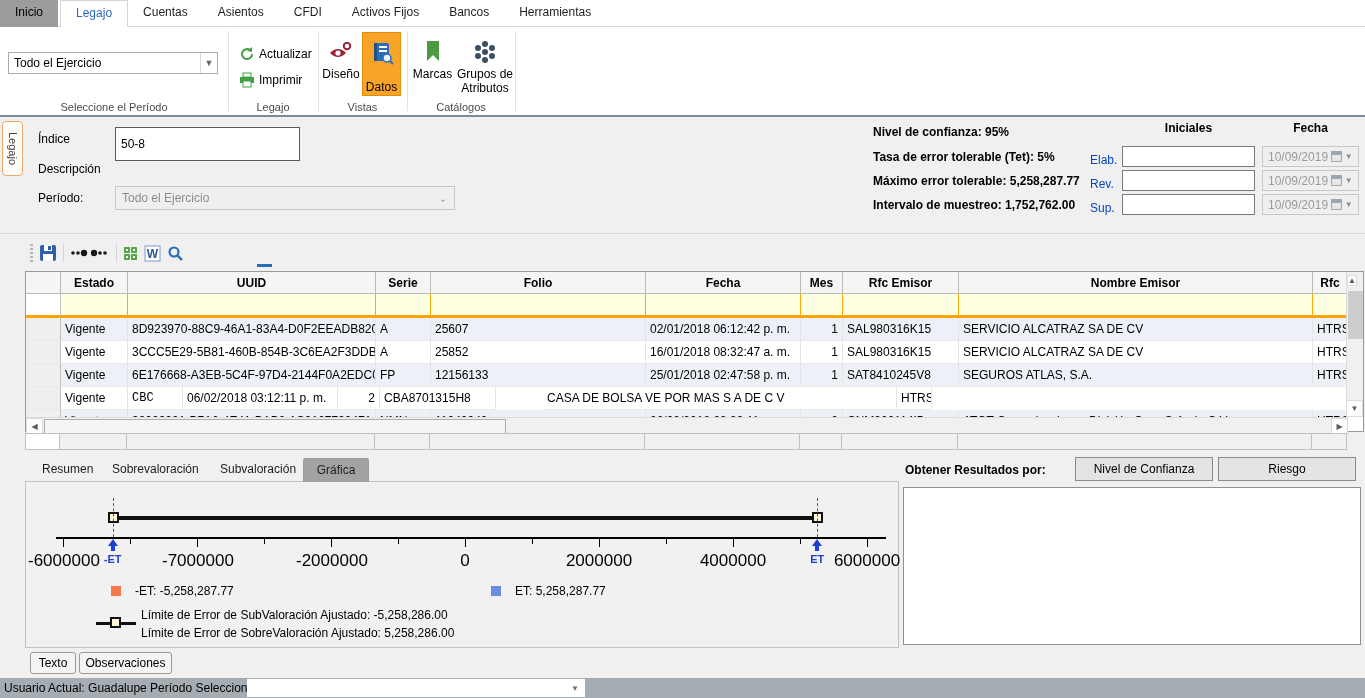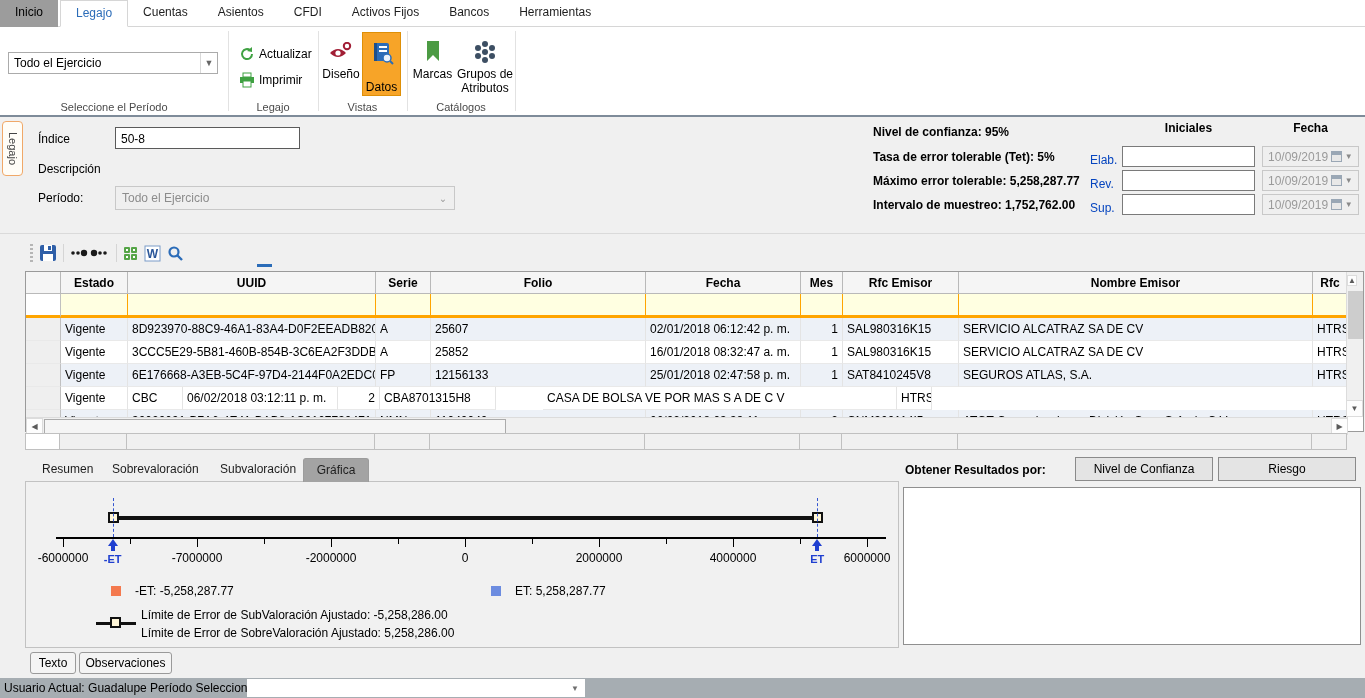--- a/index.html
+++ b/index.html
@@ -34,7 +34,7 @@
   #vtab { position:absolute; left:2px; top:4px; width:21px; height:55px; background:#FFFDF7; border:1px solid #F0A868; border-radius:4px; display:flex; align-items:center; justify-content:center; }
   #vtab span { writing-mode:vertical-rl; font-size:11px; color:#444; }
   .flabel { position:absolute; left:38px; }
-  .tinput { position:absolute; background:#FFF; border:1px solid #ABABAB; padding:4px 5px; display:flex; align-items:flex-start; }
+  .tinput { position:absolute; background:#FFF; border:1px solid #ABABAB; padding:16px 5px; display:flex; align-items:center; }
   .disabled-combo { position:absolute; background:#EFEFEF; border:1px solid #C8C8C8; color:#8C8C8C; display:flex; align-items:center; }
   .disabled-combo .cv { flex:1; padding:0 6px; }
   .disabled-combo .ca { width:22px; color:#9C9C9C; font-size:10px; text-align:center; }

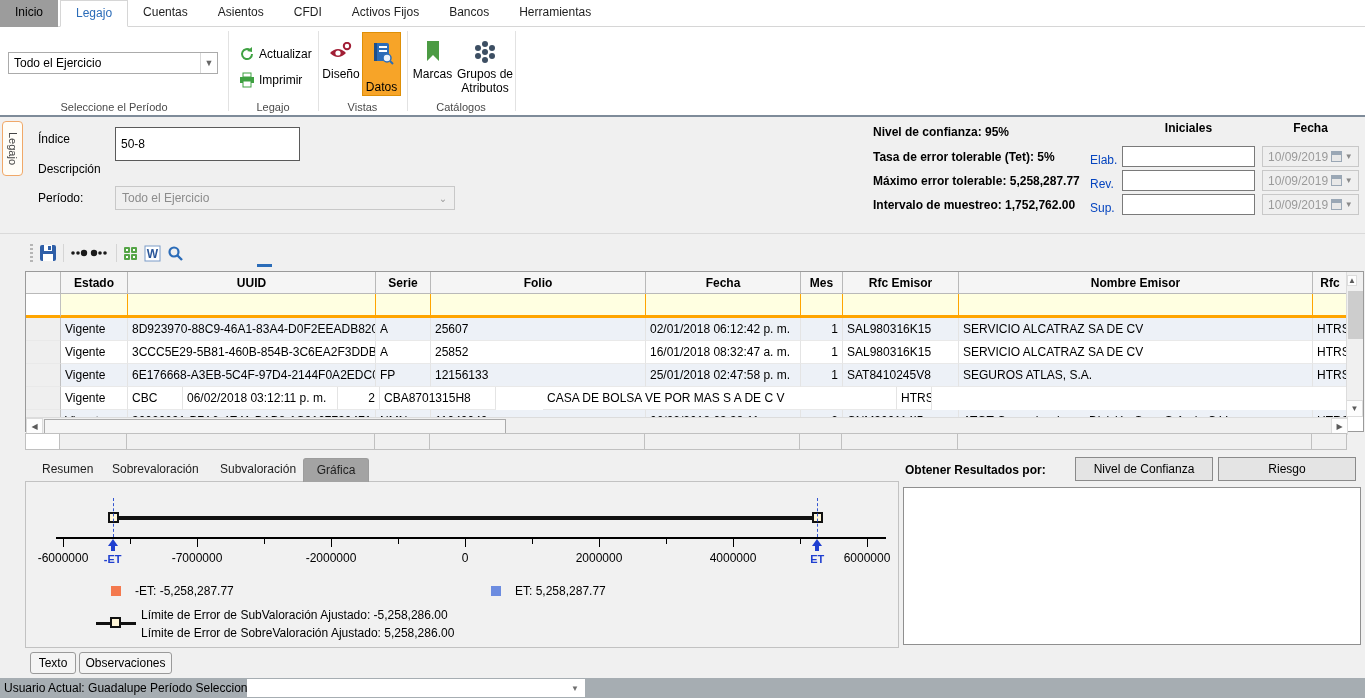--- a/index.html
+++ b/index.html
@@ -388,7 +388,7 @@
         <div class="grow drow">
           <div class="dcell rowhdr" style="width: 35px;"></div>
           <div class="dcell" style="width: 67px;">Vigente</div>
-          <div class="dcell" style="width: 55px;">CBC</div>
+          <div class="dcell" style="width: 55px; font-family: Liberation Mono, monospace;">CBC</div>
           <div class="dcell" style="width: 155px;">06/02/2018 03:12:11 p. m.</div>
           <div class="dcell num" style="width: 42px;">2</div>
           <div class="dcell" style="width: 116px;">CBA8701315H8</div>

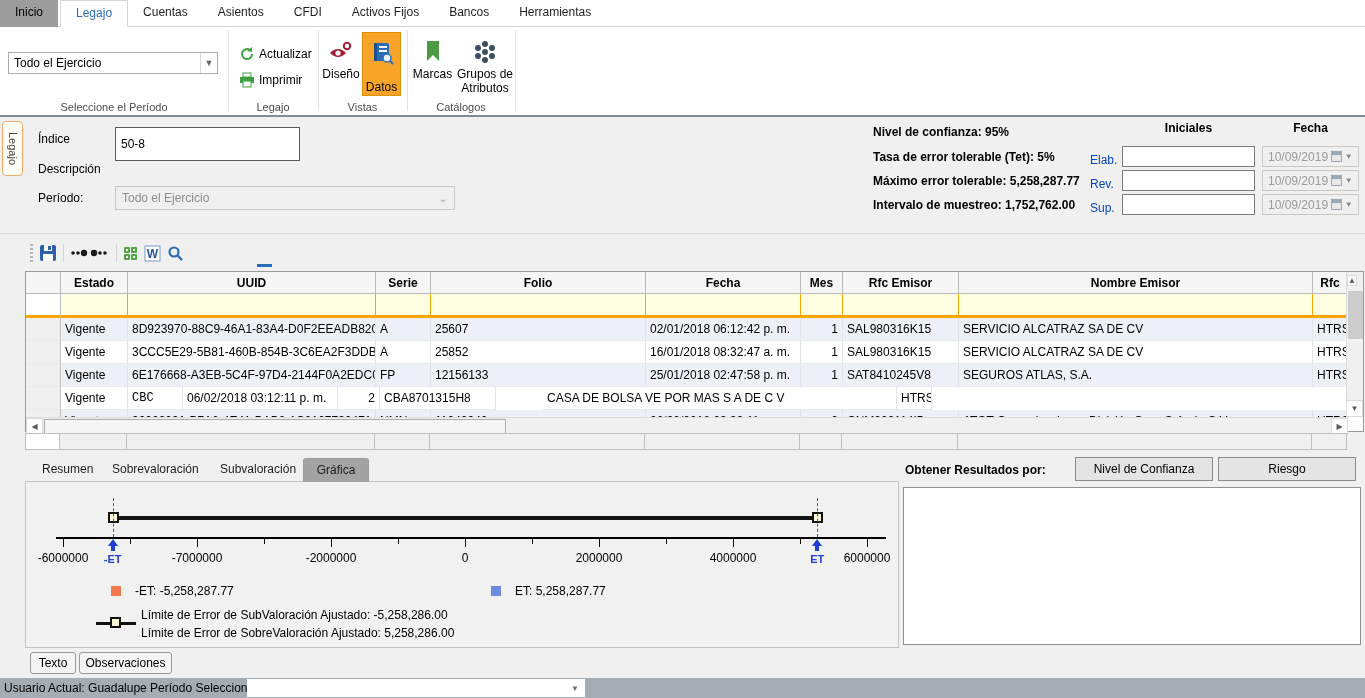--- a/index.html
+++ b/index.html
@@ -86,7 +86,7 @@
   .tick { position:absolute; width:1px; background:#000; top:57px; }
   .tick.major { height:8px; }
   .tick.minor { height:5px; }
-  .ticklabel { position:absolute; top:69px; width:70px; text-align:center; font-size:12px; }
+  .ticklabel { position:absolute; top:69px; width:70px; text-align:center; font-size:17px; }
   .etlabel { position:absolute; top:71px; width:40px; text-align:center; font-size:11px; color:#1F3FD0; font-weight:bold; }
   .dashline { position:absolute; top:16px; height:39px; width:0; border-left:1px dashed #3355D0; }
   .rangebar { position:absolute; top:34px; height:4px; background:#111; }

